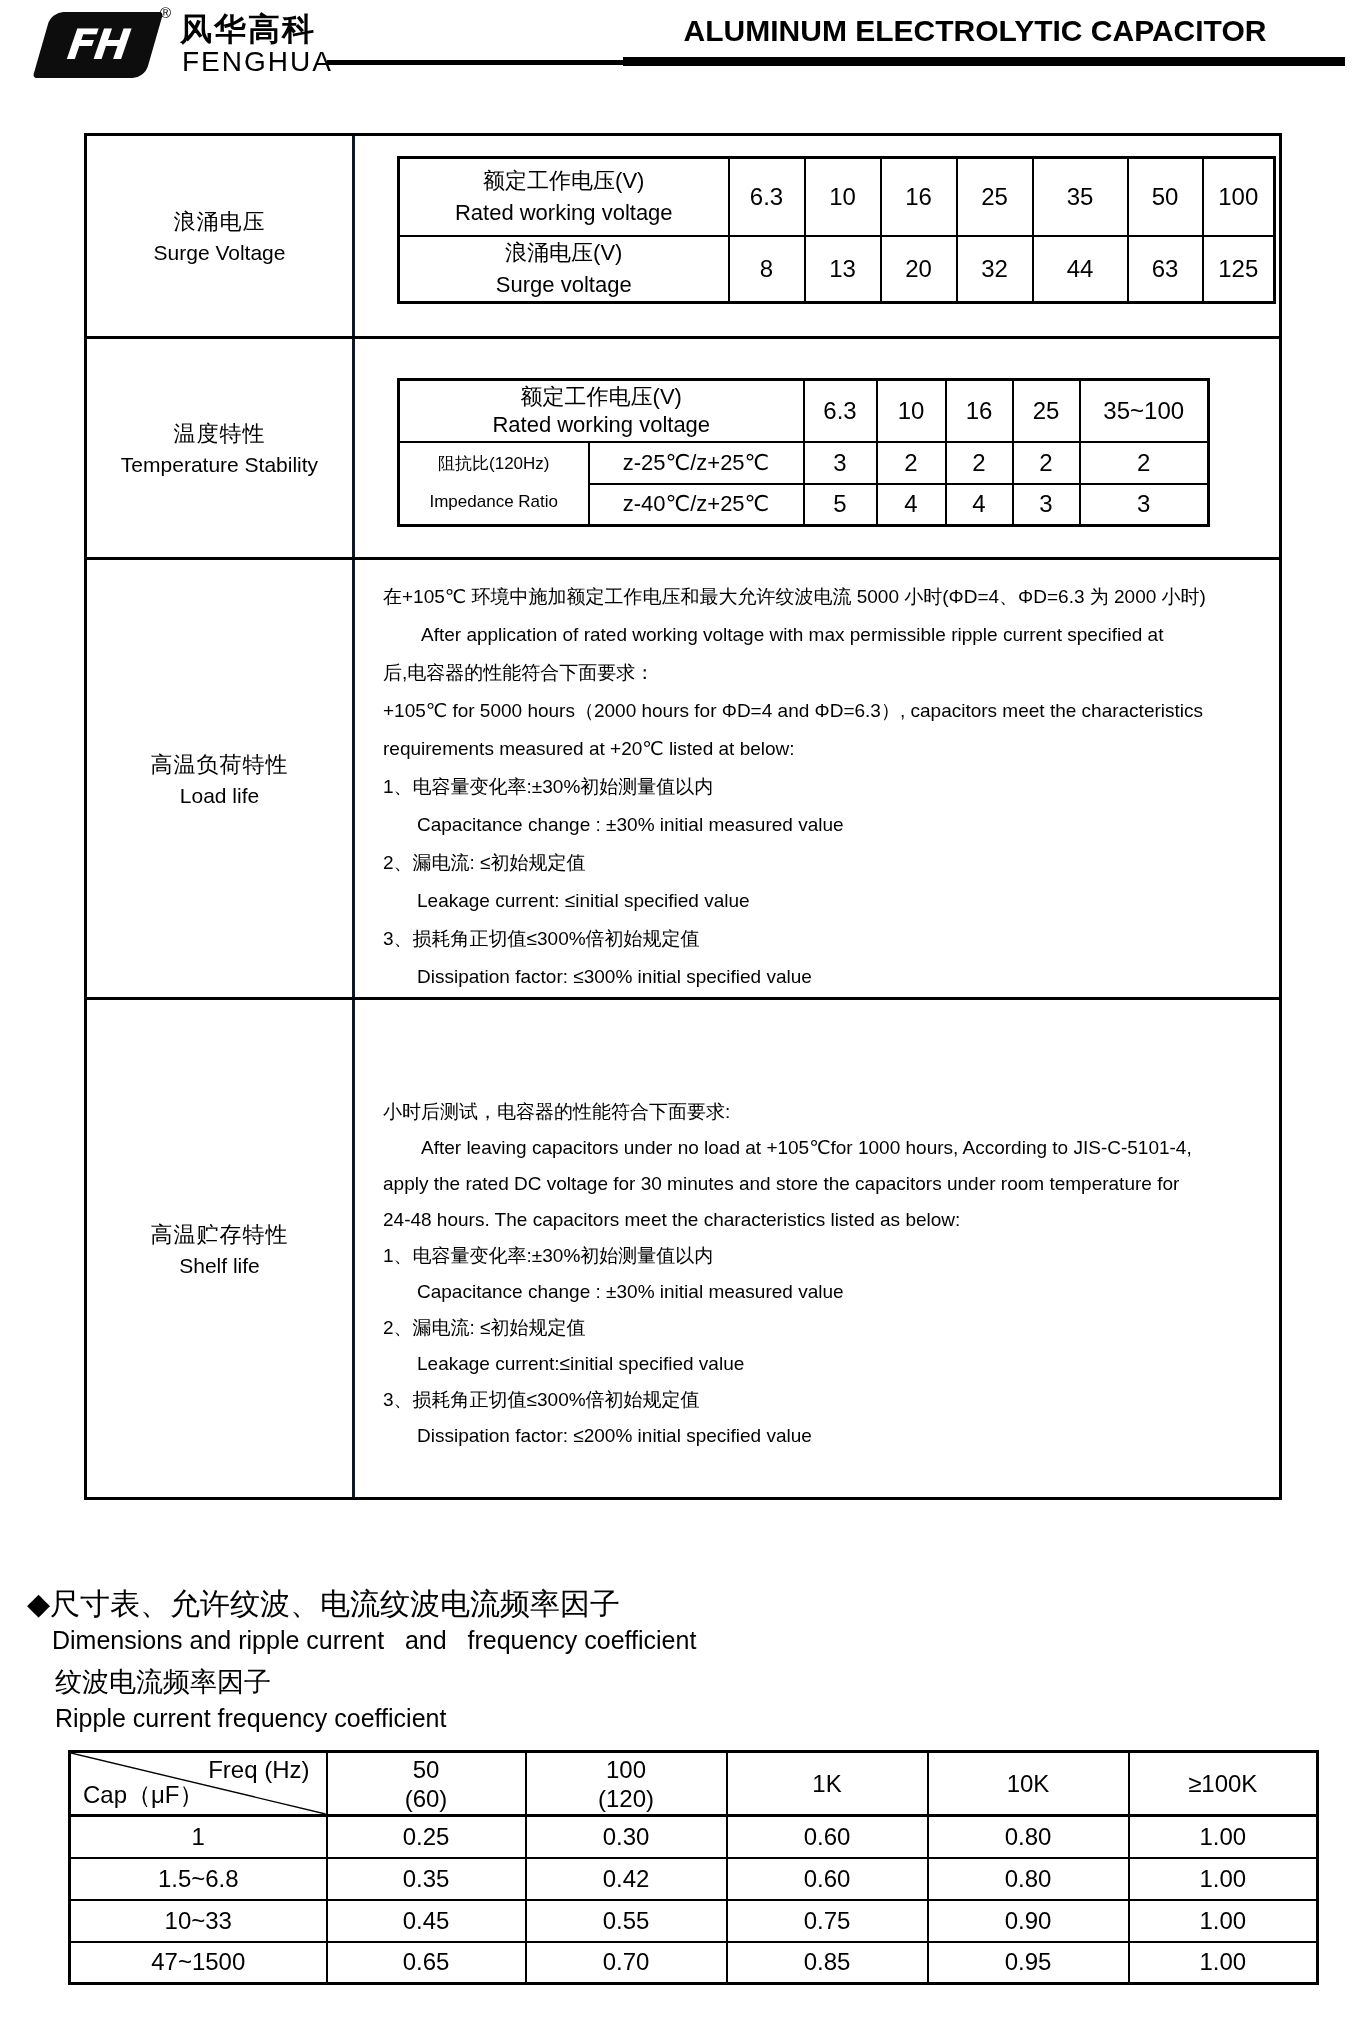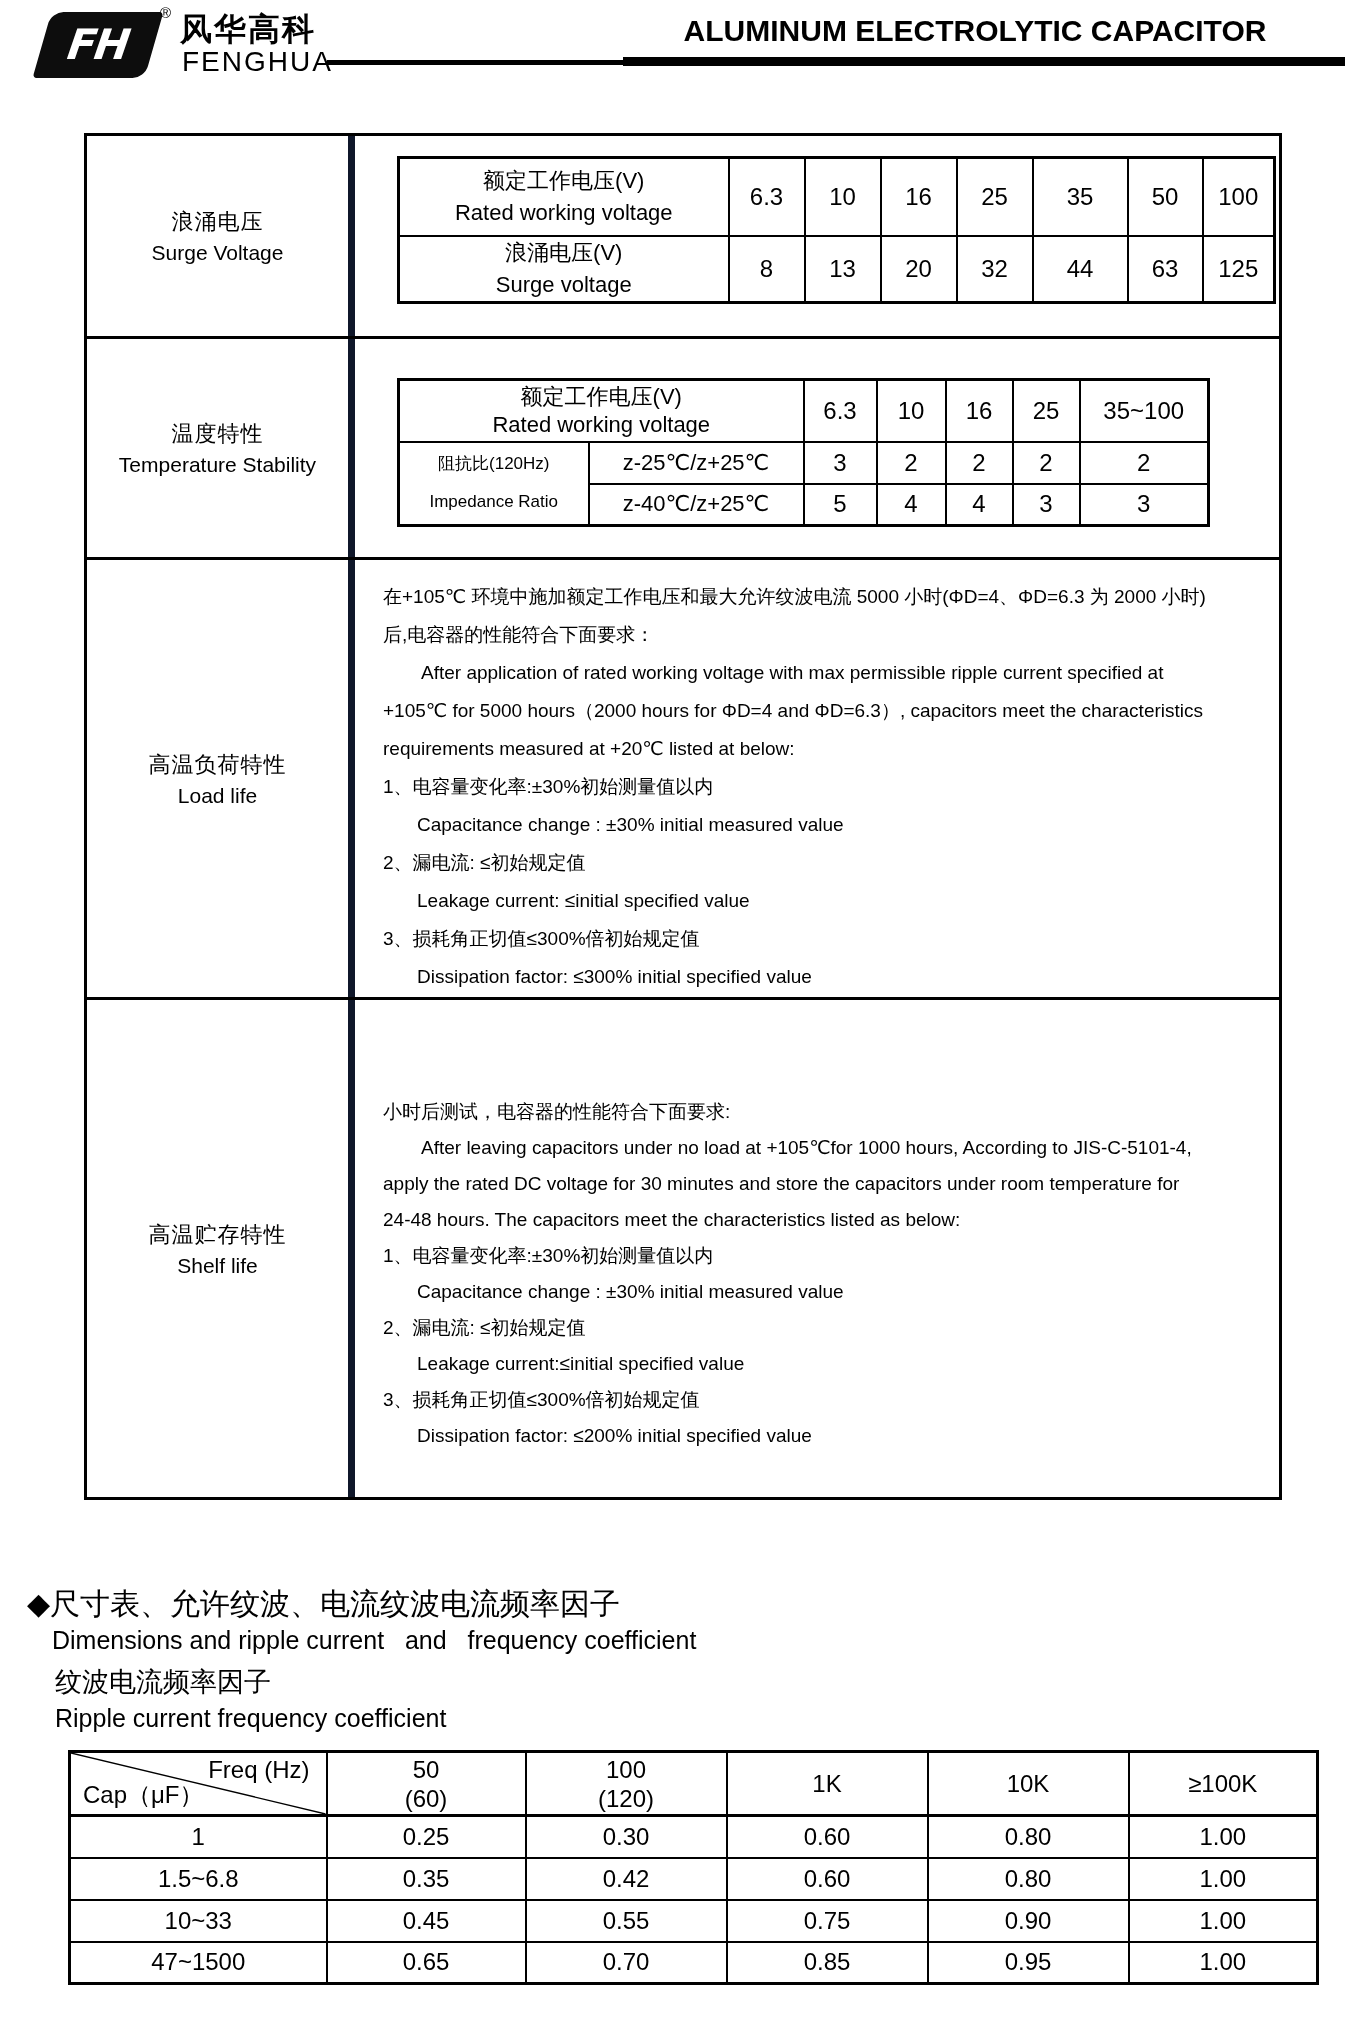--- a/index.html
+++ b/index.html
@@ -27,7 +27,7 @@
   .spec{ position:absolute; left:84px; top:133px; width:1198px; border:3px solid #000; box-sizing:border-box; }
   .srow{ display:flex; border-bottom:3px solid #000; box-sizing:border-box; }
   .srow:last-child{ border-bottom:0; }
-  .slabel{ flex:0 0 268px; width:268px; border-right:7px solid #0f172a; box-sizing:border-box;
+  .slabel{ flex:0 0 268px; width:268px; border-right:3px solid #0f172a; box-sizing:border-box;
     display:flex; flex-direction:column; align-items:center; justify-content:center;
     gap:4px; text-align:center; }
   .slabel .cn{ font-size:22px; letter-spacing:1px; }

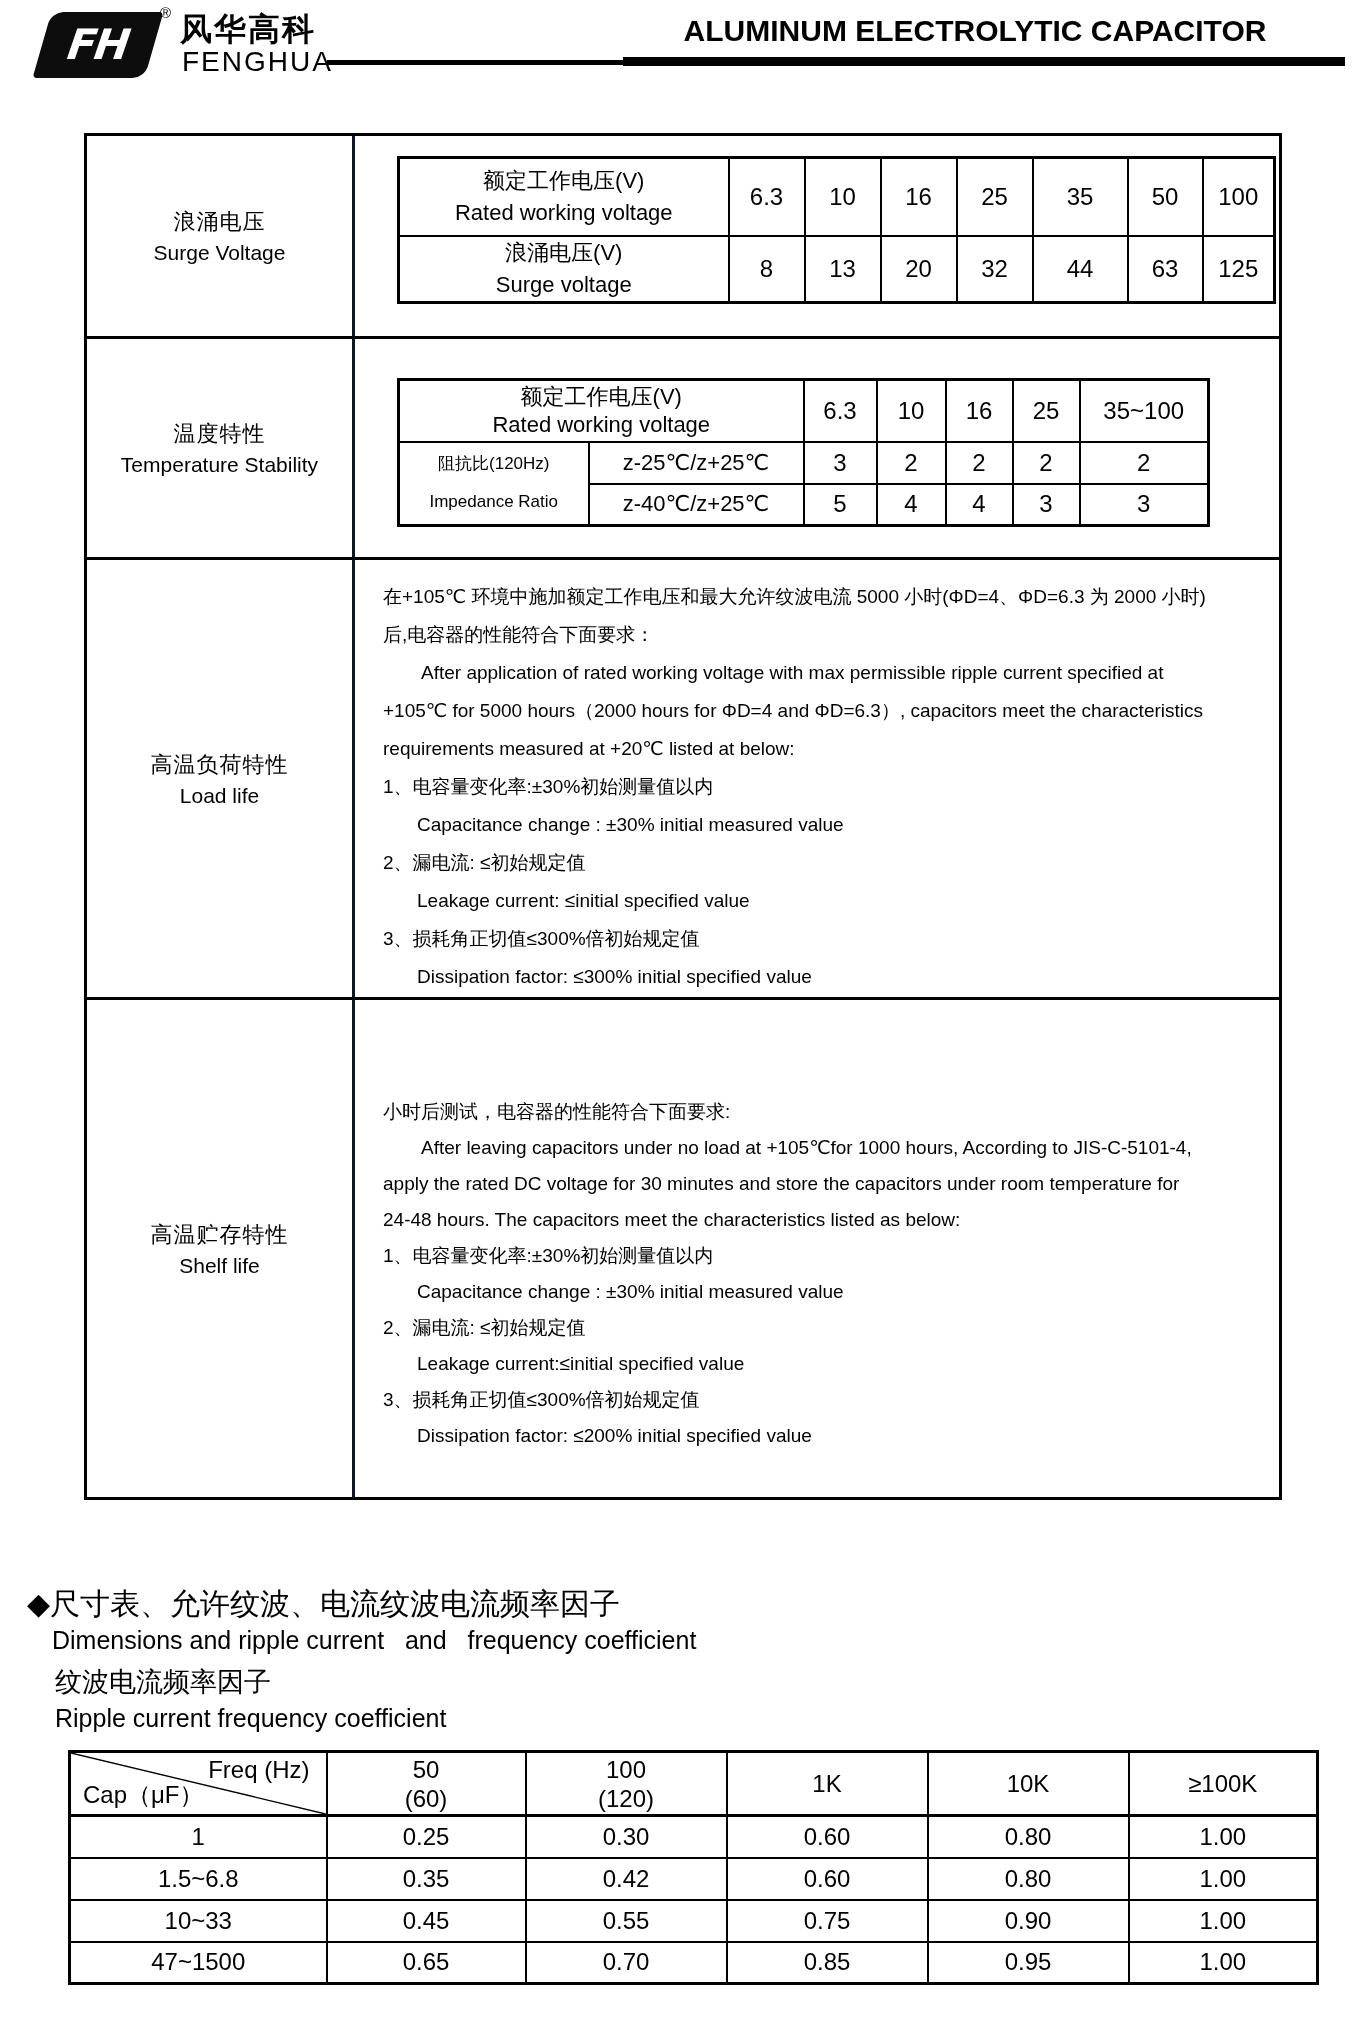--- a/index.html
+++ b/index.html
@@ -197,8 +197,8 @@
       </div>
       <div class="scontent load">
         <div class="tline">在+105℃ 环境中施加额定工作电压和最大允许纹波电流 5000 小时(ΦD=4、ΦD=6.3 为 2000 小时)</div>
+        <div class="tline ind1">After application of rated working voltage with max permissible ripple current specified at</div>
         <div class="tline">后,电容器的性能符合下面要求：</div>
-        <div class="tline ind1">After application of rated working voltage with max permissible ripple current specified at</div>
         <div class="tline">+105℃ for 5000 hours（2000 hours for ΦD=4 and ΦD=6.3）, capacitors meet the characteristics</div>
         <div class="tline">requirements measured at +20℃ listed at below:</div>
         <div class="tline">1、电容量变化率:±30%初始测量值以内</div>

